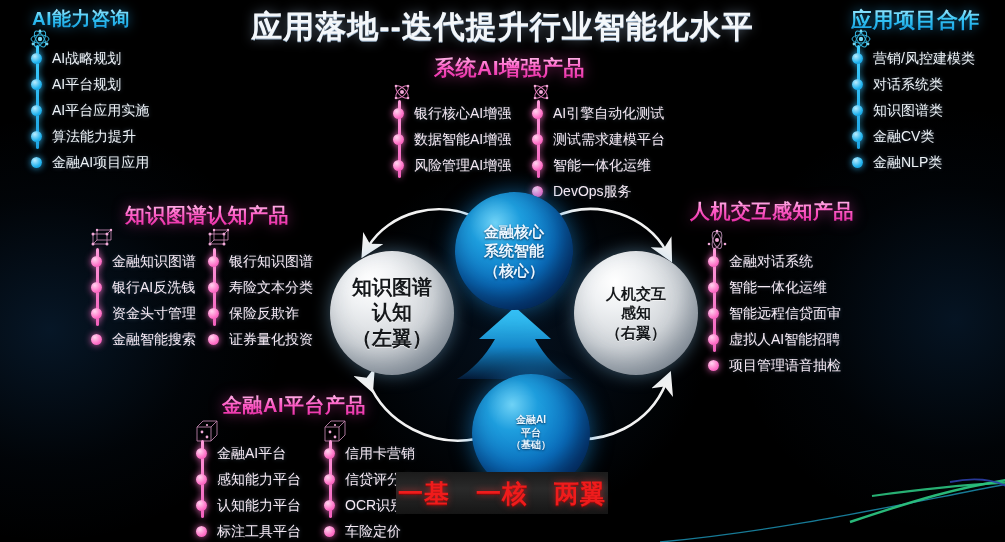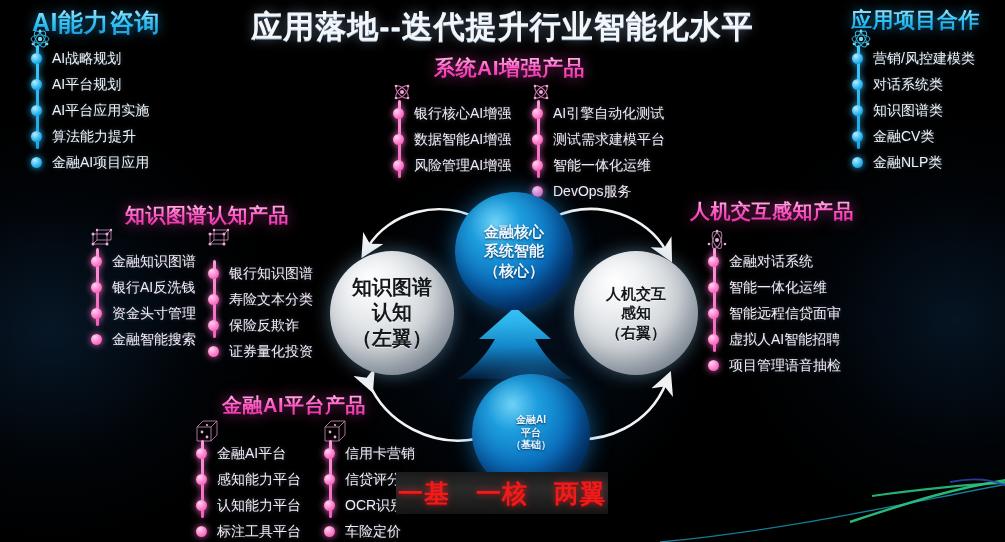--- a/index.html
+++ b/index.html
@@ -167,7 +167,7 @@
 
   <div class="main-title">应用落地--迭代提升行业智能化水平</div>
 
-  <div class="head cyan" style="left:32px;top:6px;font-size:25px;">AI能力咨询</div>
+  <div class="head cyan" style="left:32px;top:6px;font-size:19px;">AI能力咨询</div>
 
   <svg class="node-icon" style="left:26px;top:26px;" viewBox="0 0 28 28">
     <g stroke="#3fd0ff" stroke-width="1" fill="none" opacity=".9">

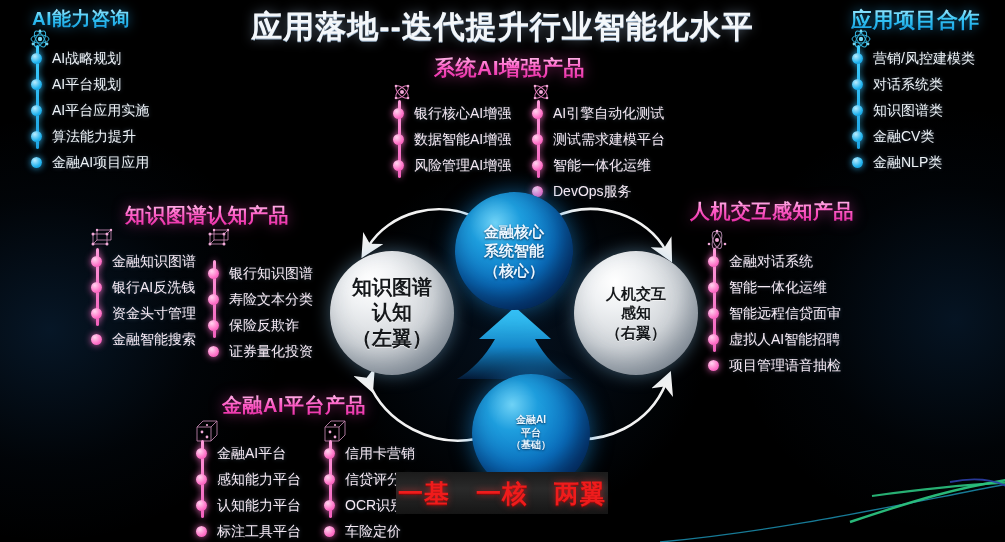--- a/index.html
+++ b/index.html
@@ -349,7 +349,7 @@
     </div>
   </div>
 
-  <div class="col" style="left:213px;top:260px;">
+  <div class="col" style="left:213px;top:248px;">
     <div class="rail pink" style="height:78px;"></div>
     <div class="item" style="height:26px;">
       <span class="dot pink"></span>

